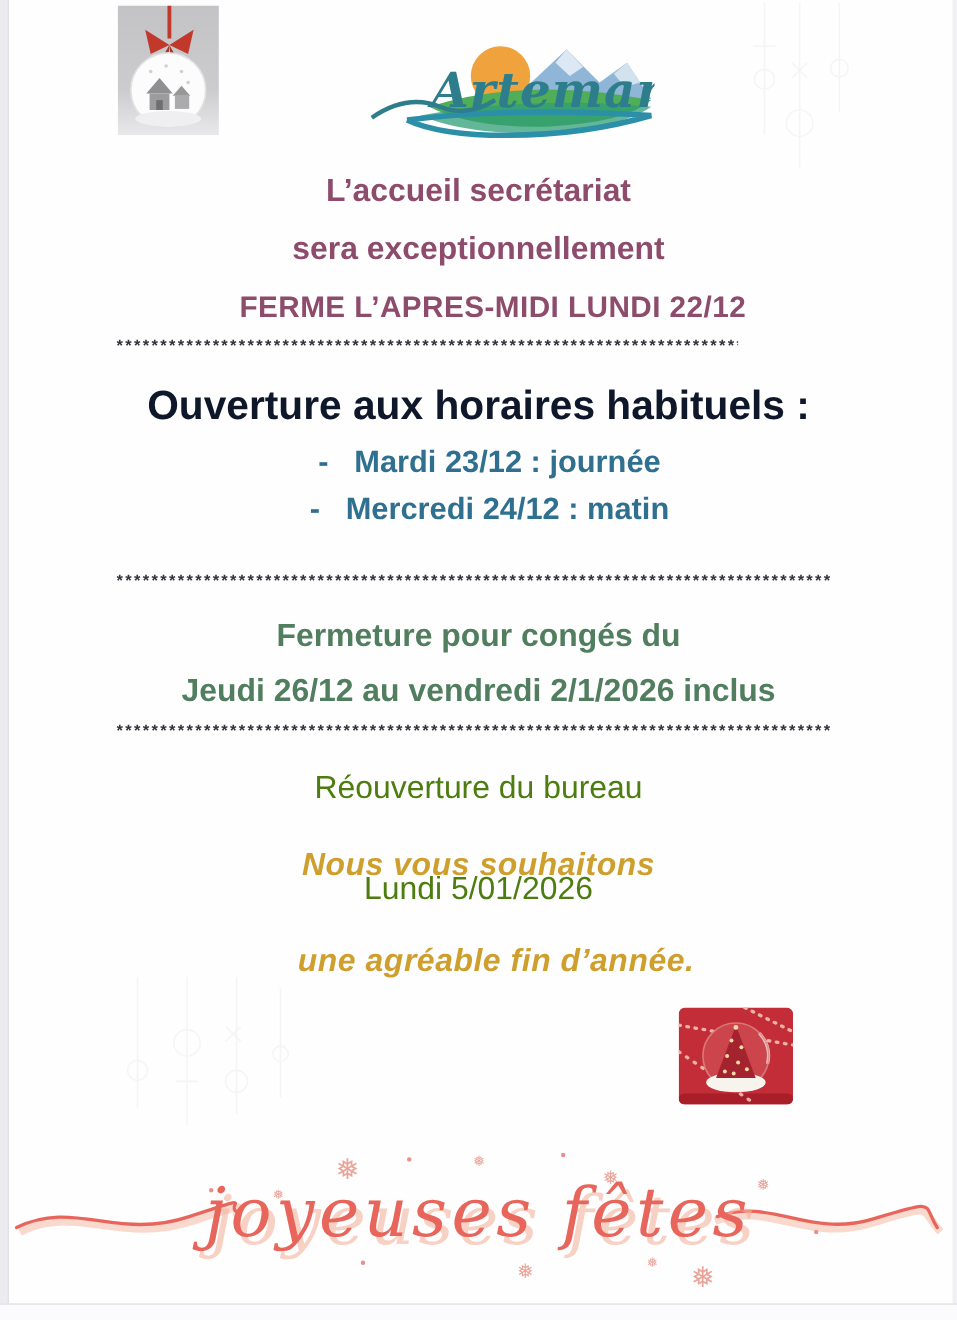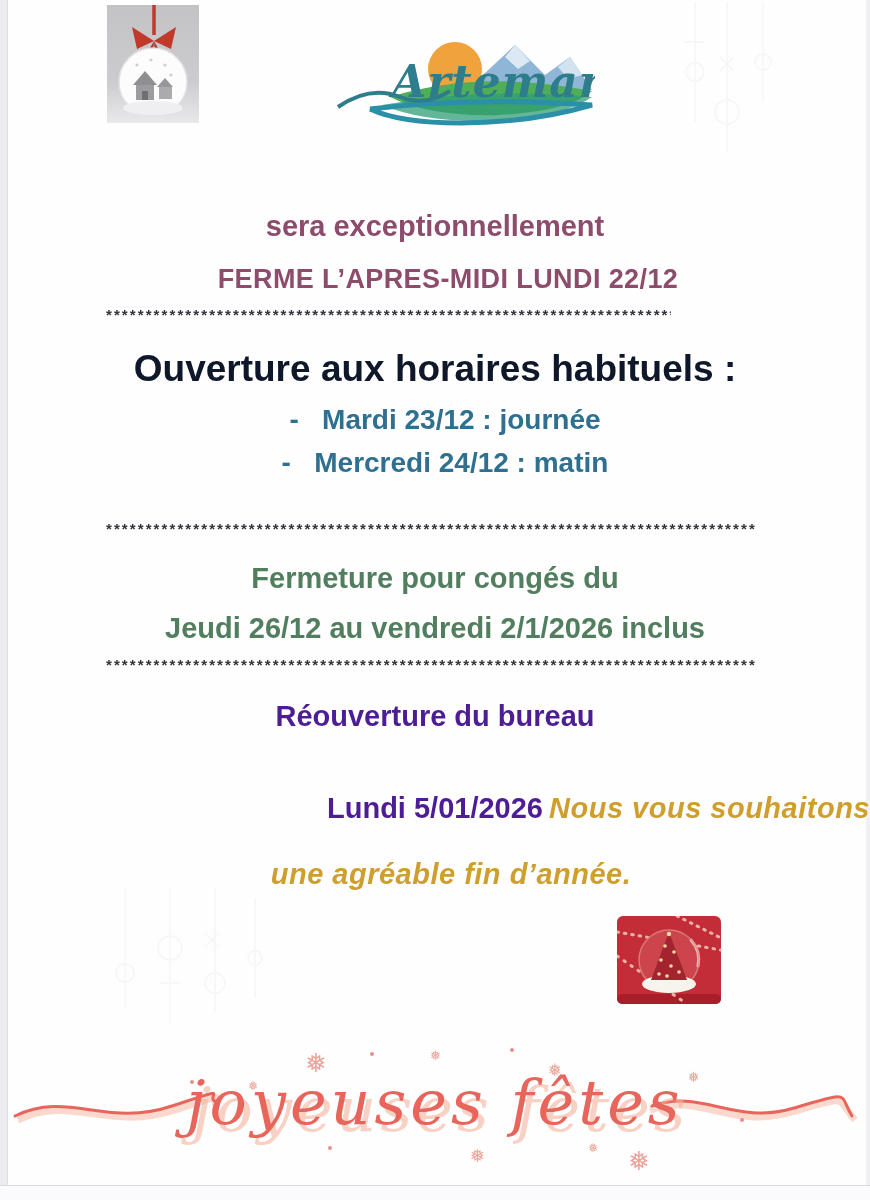--- a/index.html
+++ b/index.html
@@ -112,6 +112,7 @@
     <text x="62" y="62" font-family="DejaVu Serif, serif" font-style="italic" font-weight="700" font-size="44" fill="#2e7d8c" letter-spacing="1">Artemare</text>
   </svg>
 
+  <div class="abs center-text notice-line" style="top:158px;">L’accueil secrétariat</div>
   <div class="abs center-text notice-line" style="top:210px;">sera exceptionnellement</div>
   <div class="abs center-text notice-caps" style="top:264px;">FERME L’APRES-MIDI LUNDI 22/12</div>
 

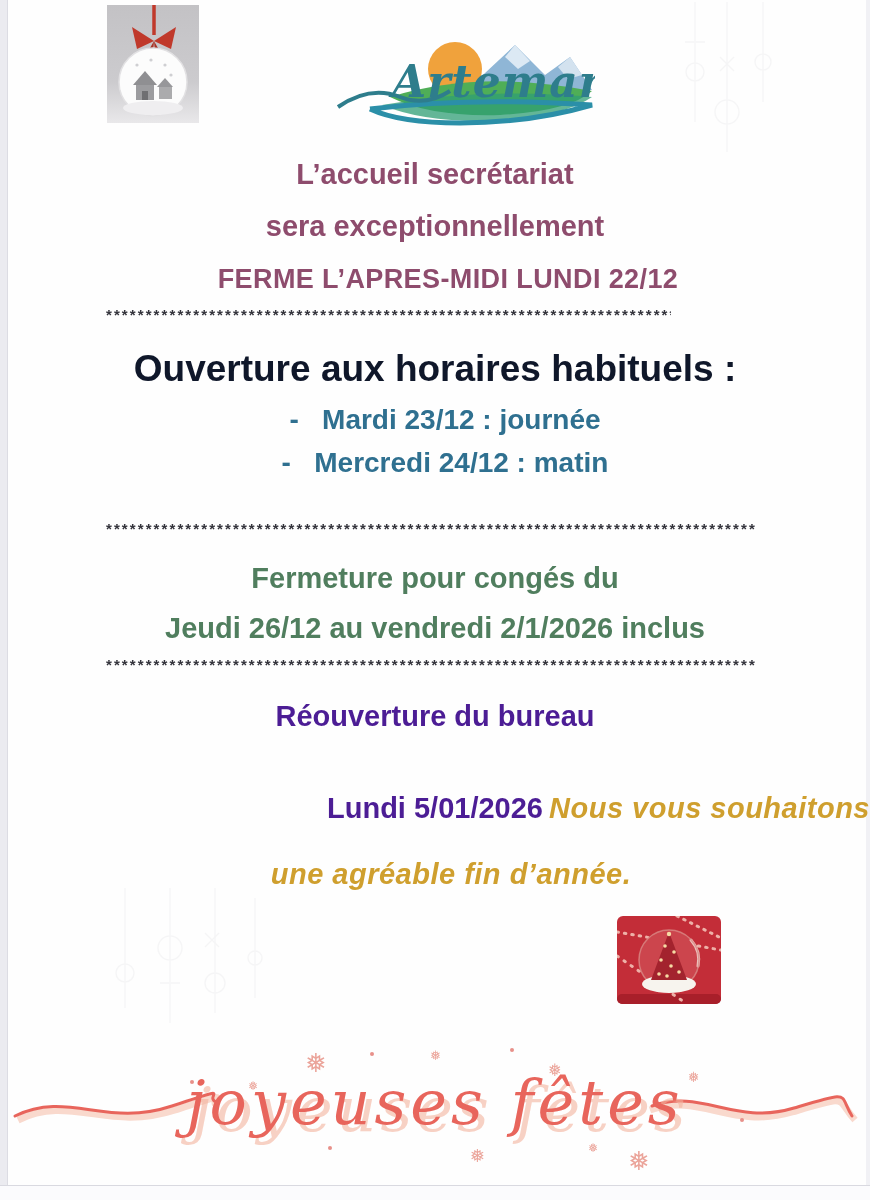--- a/index.html
+++ b/index.html
@@ -30,7 +30,7 @@
   .blue-line  { font-weight:700; color:#0f172a; font-size:37px; }
   .blue-item  { font-weight:700; color:#2f7090; font-size:28px; white-space:pre; }
   .green-line { font-weight:700; color:#507e5e; font-size:29px; }
-  .brick-line { font-weight:700; color:#4c1d95; font-size:29px; }
+  .brick-line { font-weight:400; color:#4d7c0f; font-size:29px; }
   .gold-line  { font-weight:700; font-style:italic; color:#cf9f2e; font-size:29px; letter-spacing:0.5px; }
 
   .item-block { left:70px; width:750px; text-align:center; }

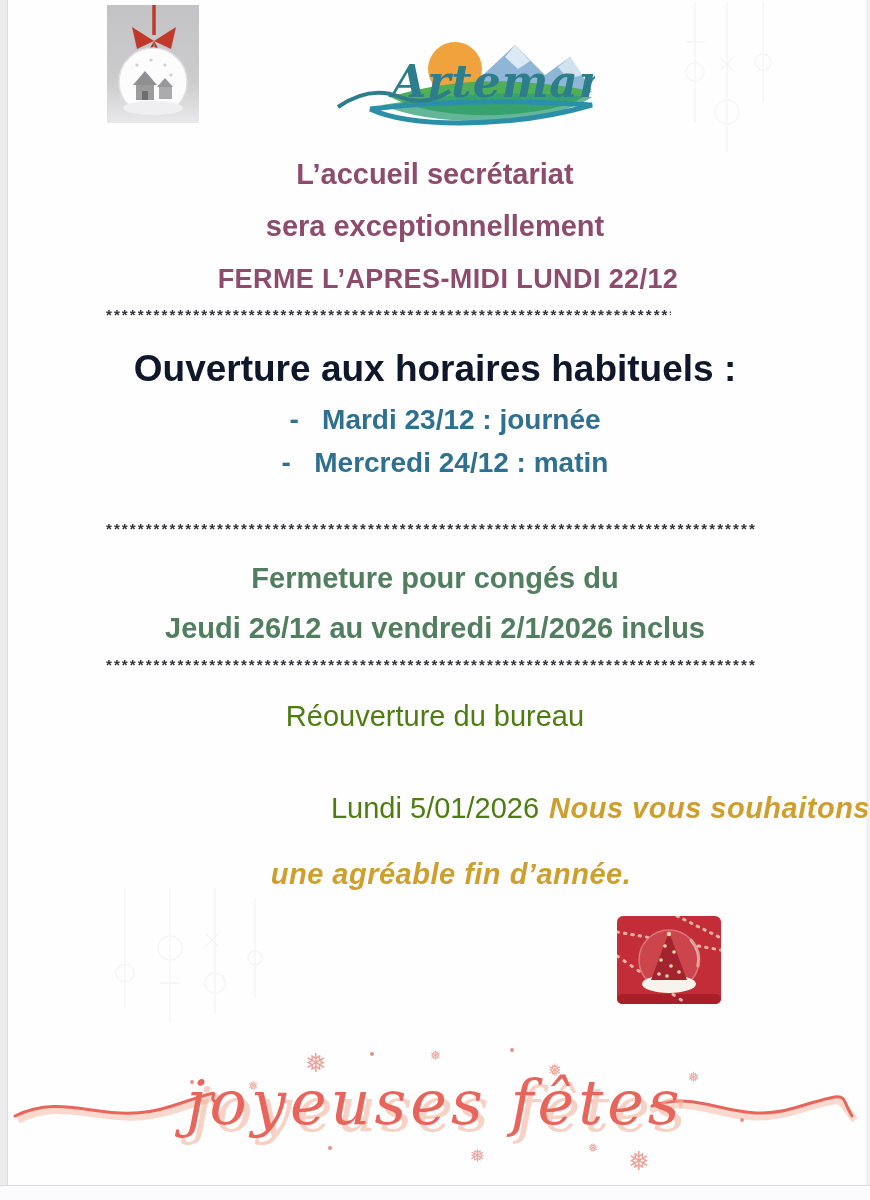--- a/index.html
+++ b/index.html
@@ -132,7 +132,7 @@
   <div class="abs center-text brick-line" style="top:700px;">Réouverture du bureau</div>
   <div class="abs center-text brick-line" style="top:792px;">Lundi 5/01/2026</div>
 
-  <div class="abs center-text gold-line" style="top:792px;text-align:right;">Nous vous souhaitons</div>
+  <div class="abs center-text gold-line" style="top:770px;">Nous vous souhaitons</div>
   <div class="abs center-text gold-line" style="top:858px;margin-left:16px;">une agréable fin d’année.</div>
 
   <svg class="abs" style="left:617px; top:916px;" width="104" height="88" viewBox="0 0 104 88">

